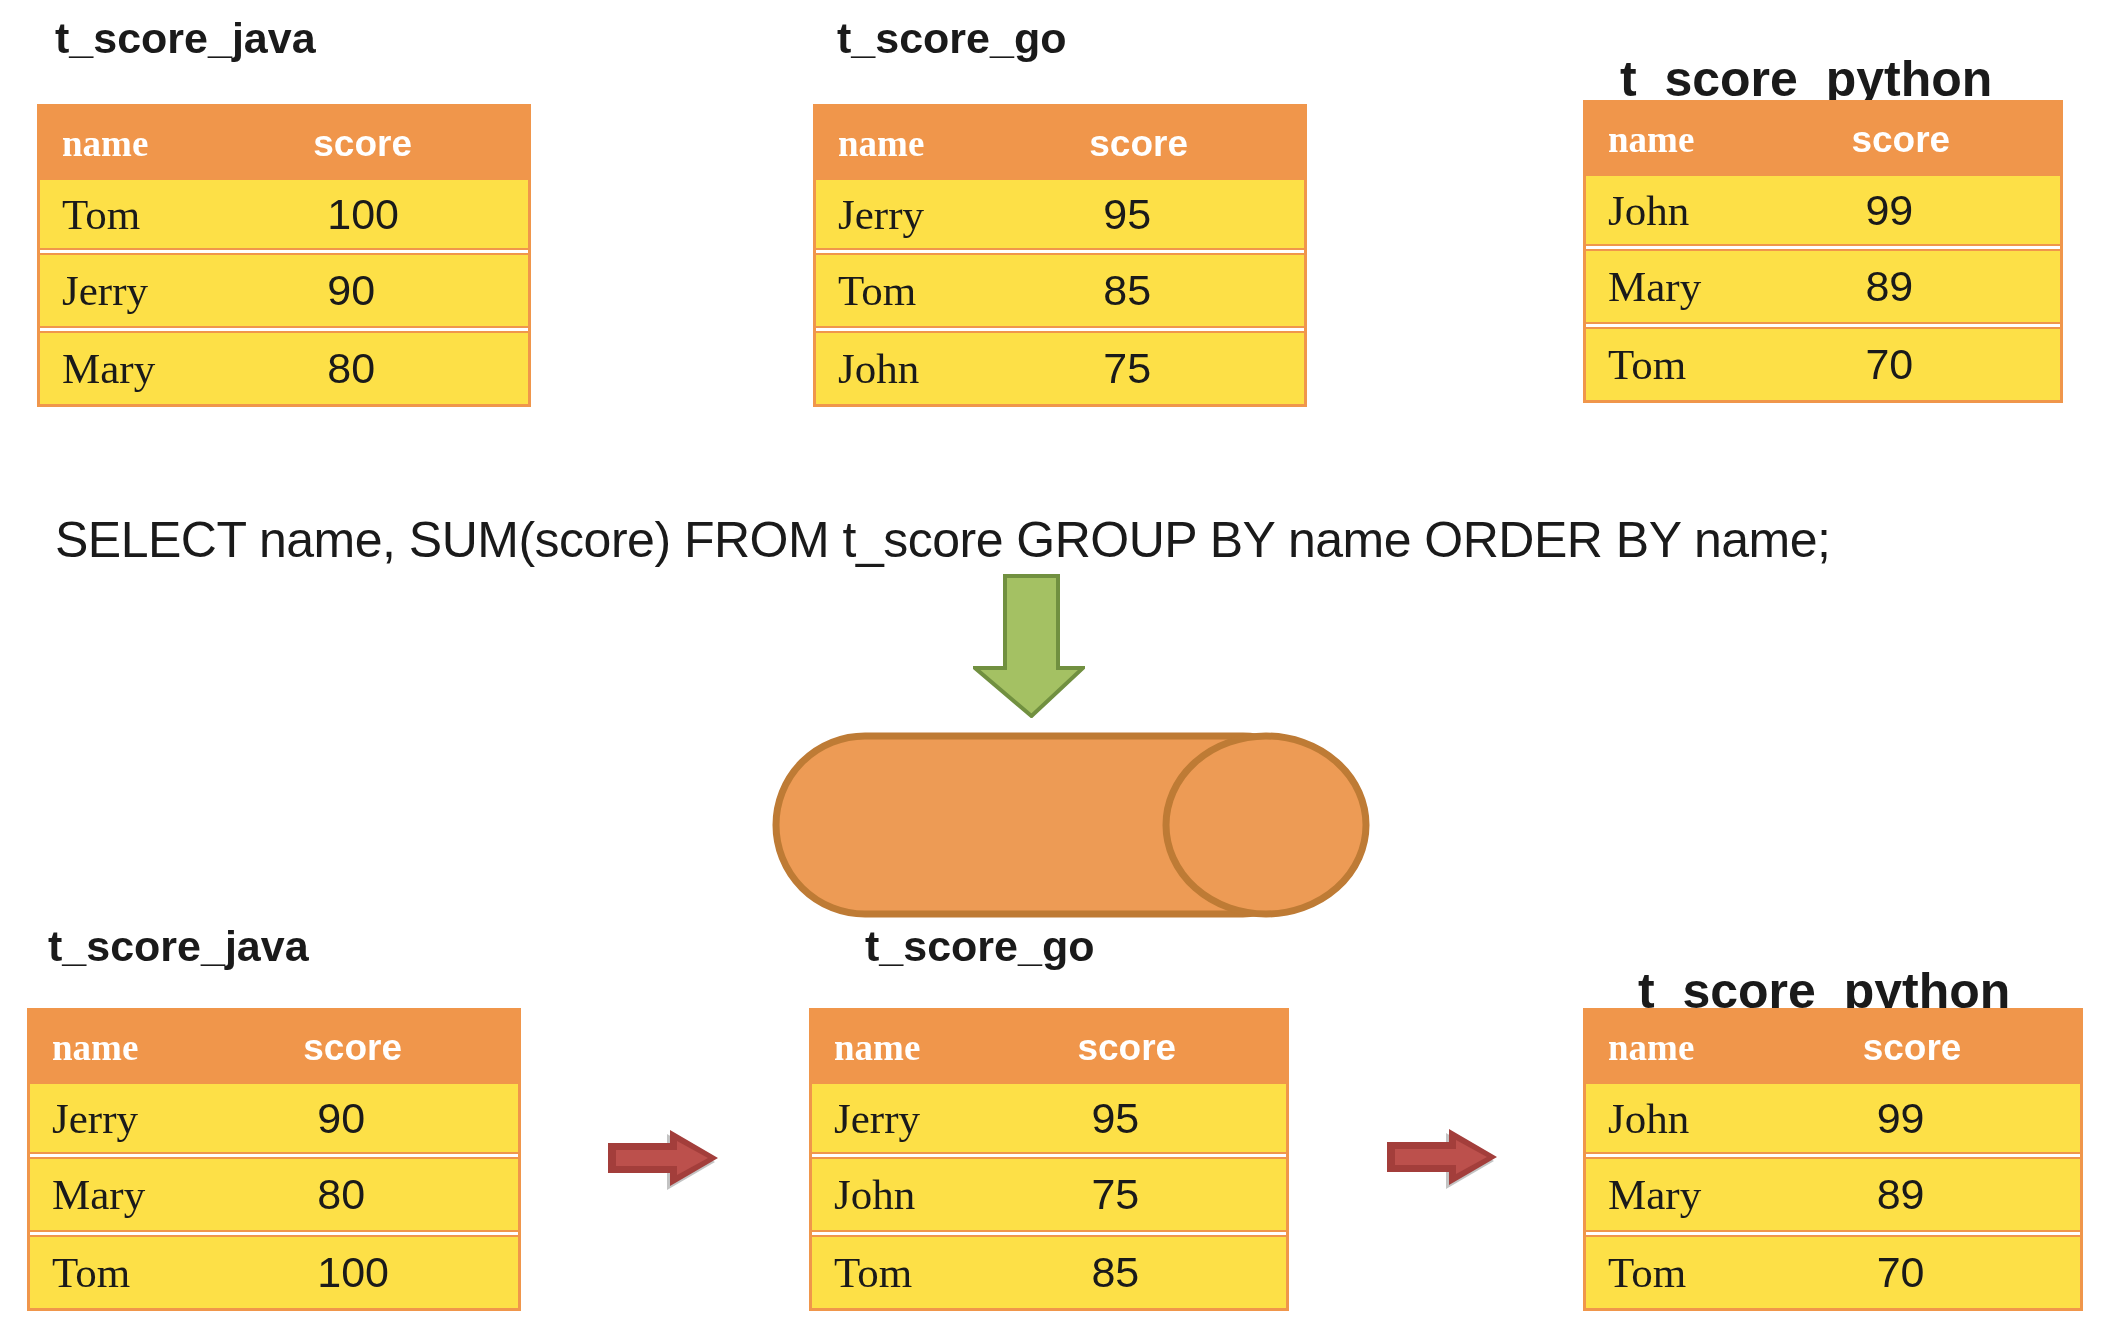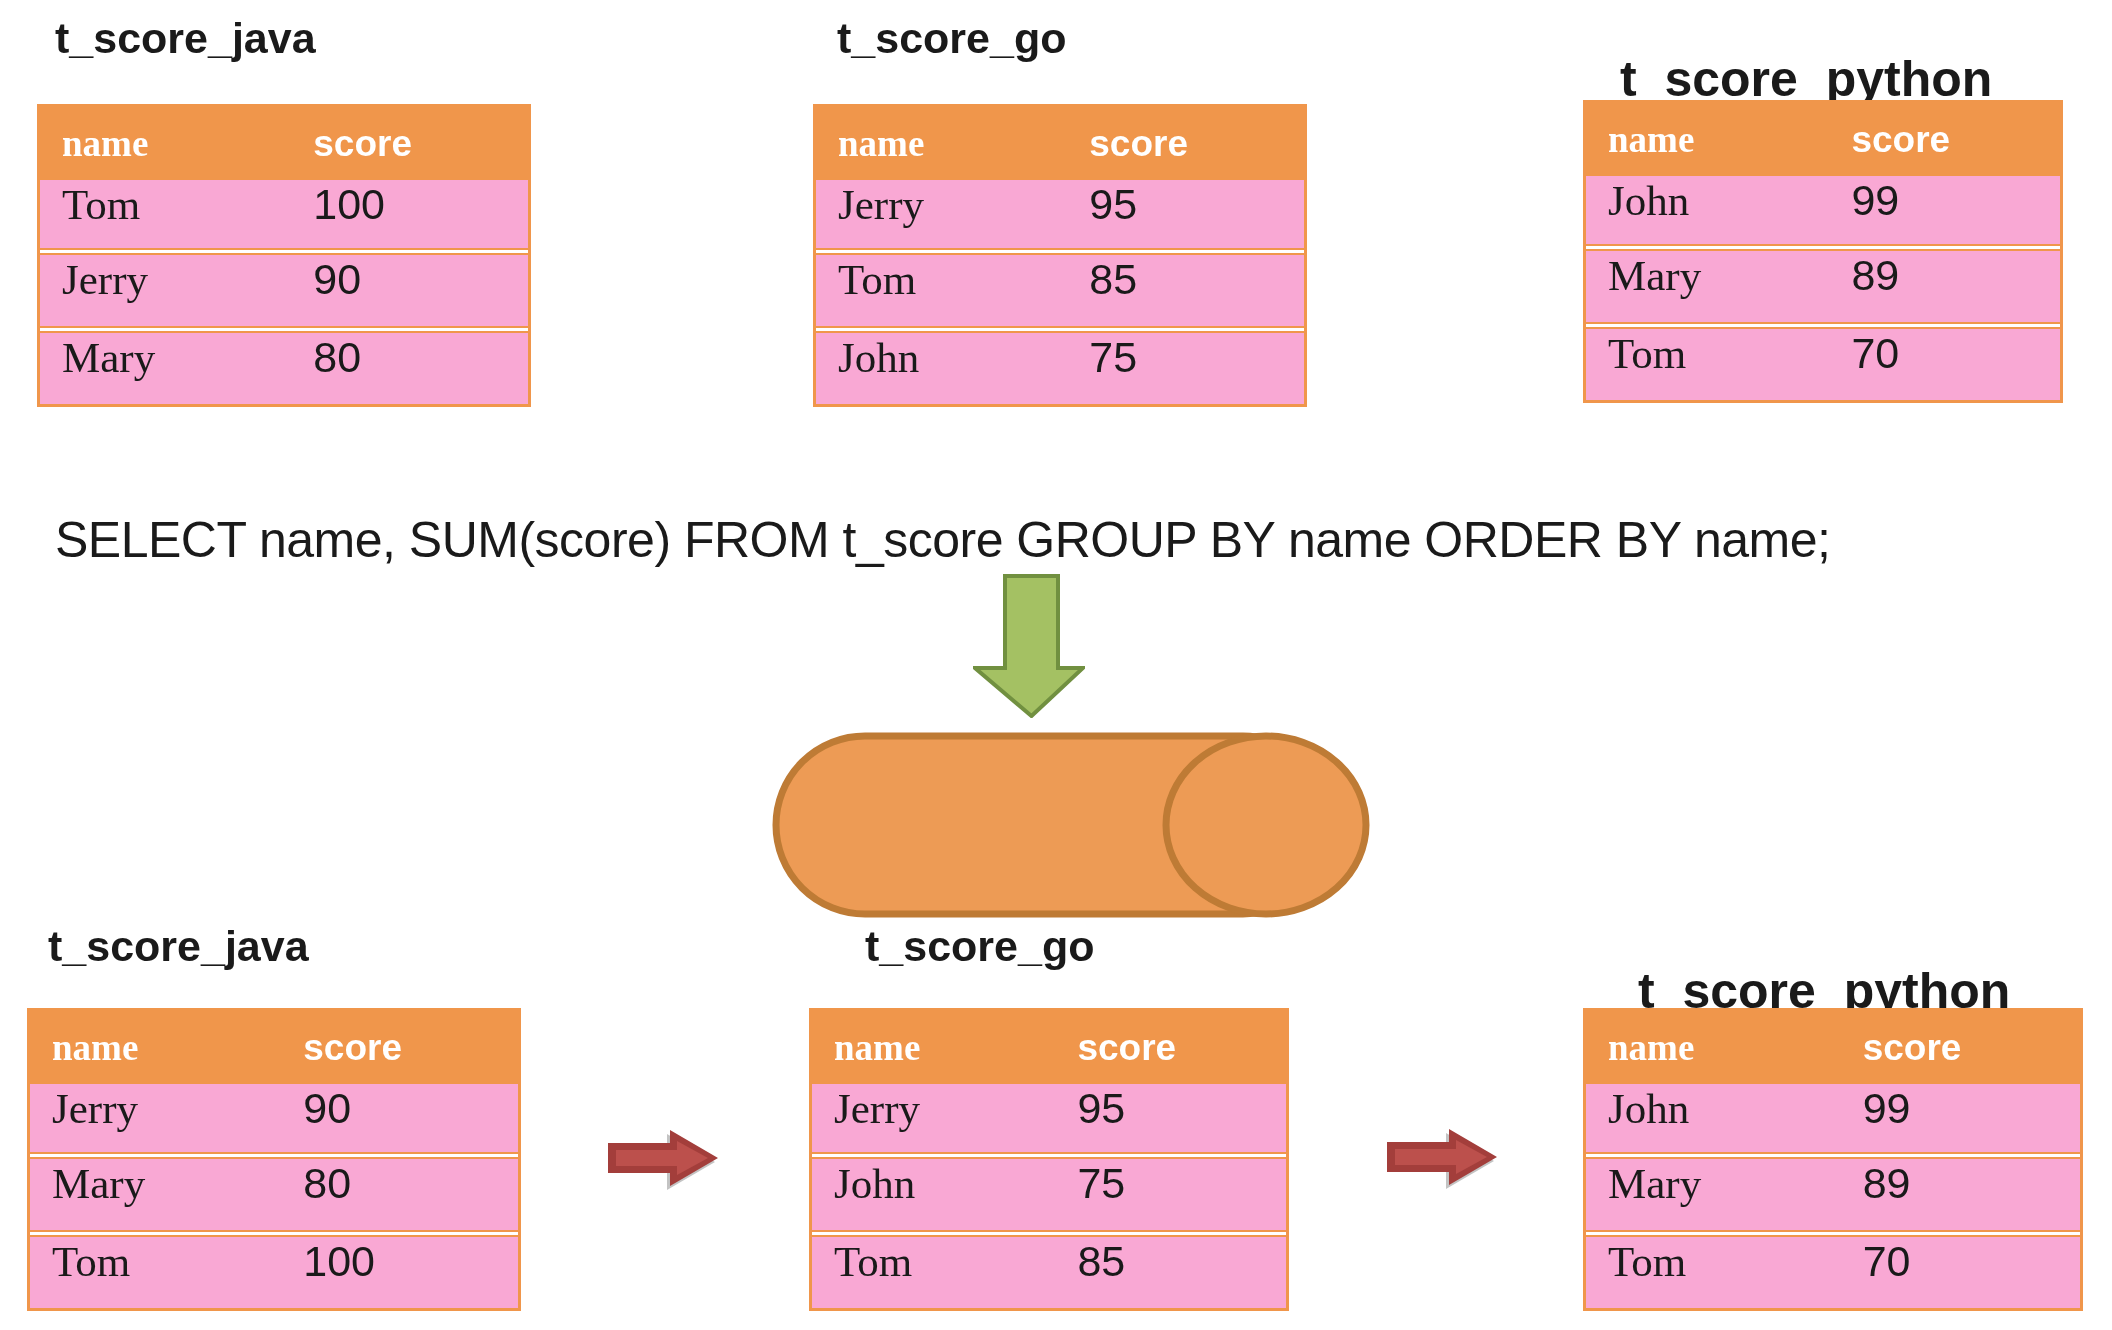--- a/index.html
+++ b/index.html
@@ -19,8 +19,8 @@
   .tbl{border:3px solid var(--orange);background:#fff;box-sizing:border-box;}
   .hdr{display:flex;align-items:center;background:var(--orange);color:#ffffff;
        font-weight:bold;font-size:37px;height:73px;}
-  .row{display:flex;height:70px;font-size:43px;color:var(--ink);
-       border-bottom:2px solid var(--orange);box-sizing:border-box;background:#f9a8d4;}
+  .row{display:flex;align-items:center;height:70px;font-size:43px;color:var(--ink);
+       border-bottom:2px solid var(--orange);box-sizing:border-box;background:#fde047;gap:14px;}
   .row + .row{border-top:2px solid var(--orange);margin-top:3px;height:75px;}
   .row:last-child{border-bottom:none;height:73px;}
   .c1{width:56%;padding-left:22px;box-sizing:border-box;white-space:nowrap;font-family:Liberation Serif, serif;}

